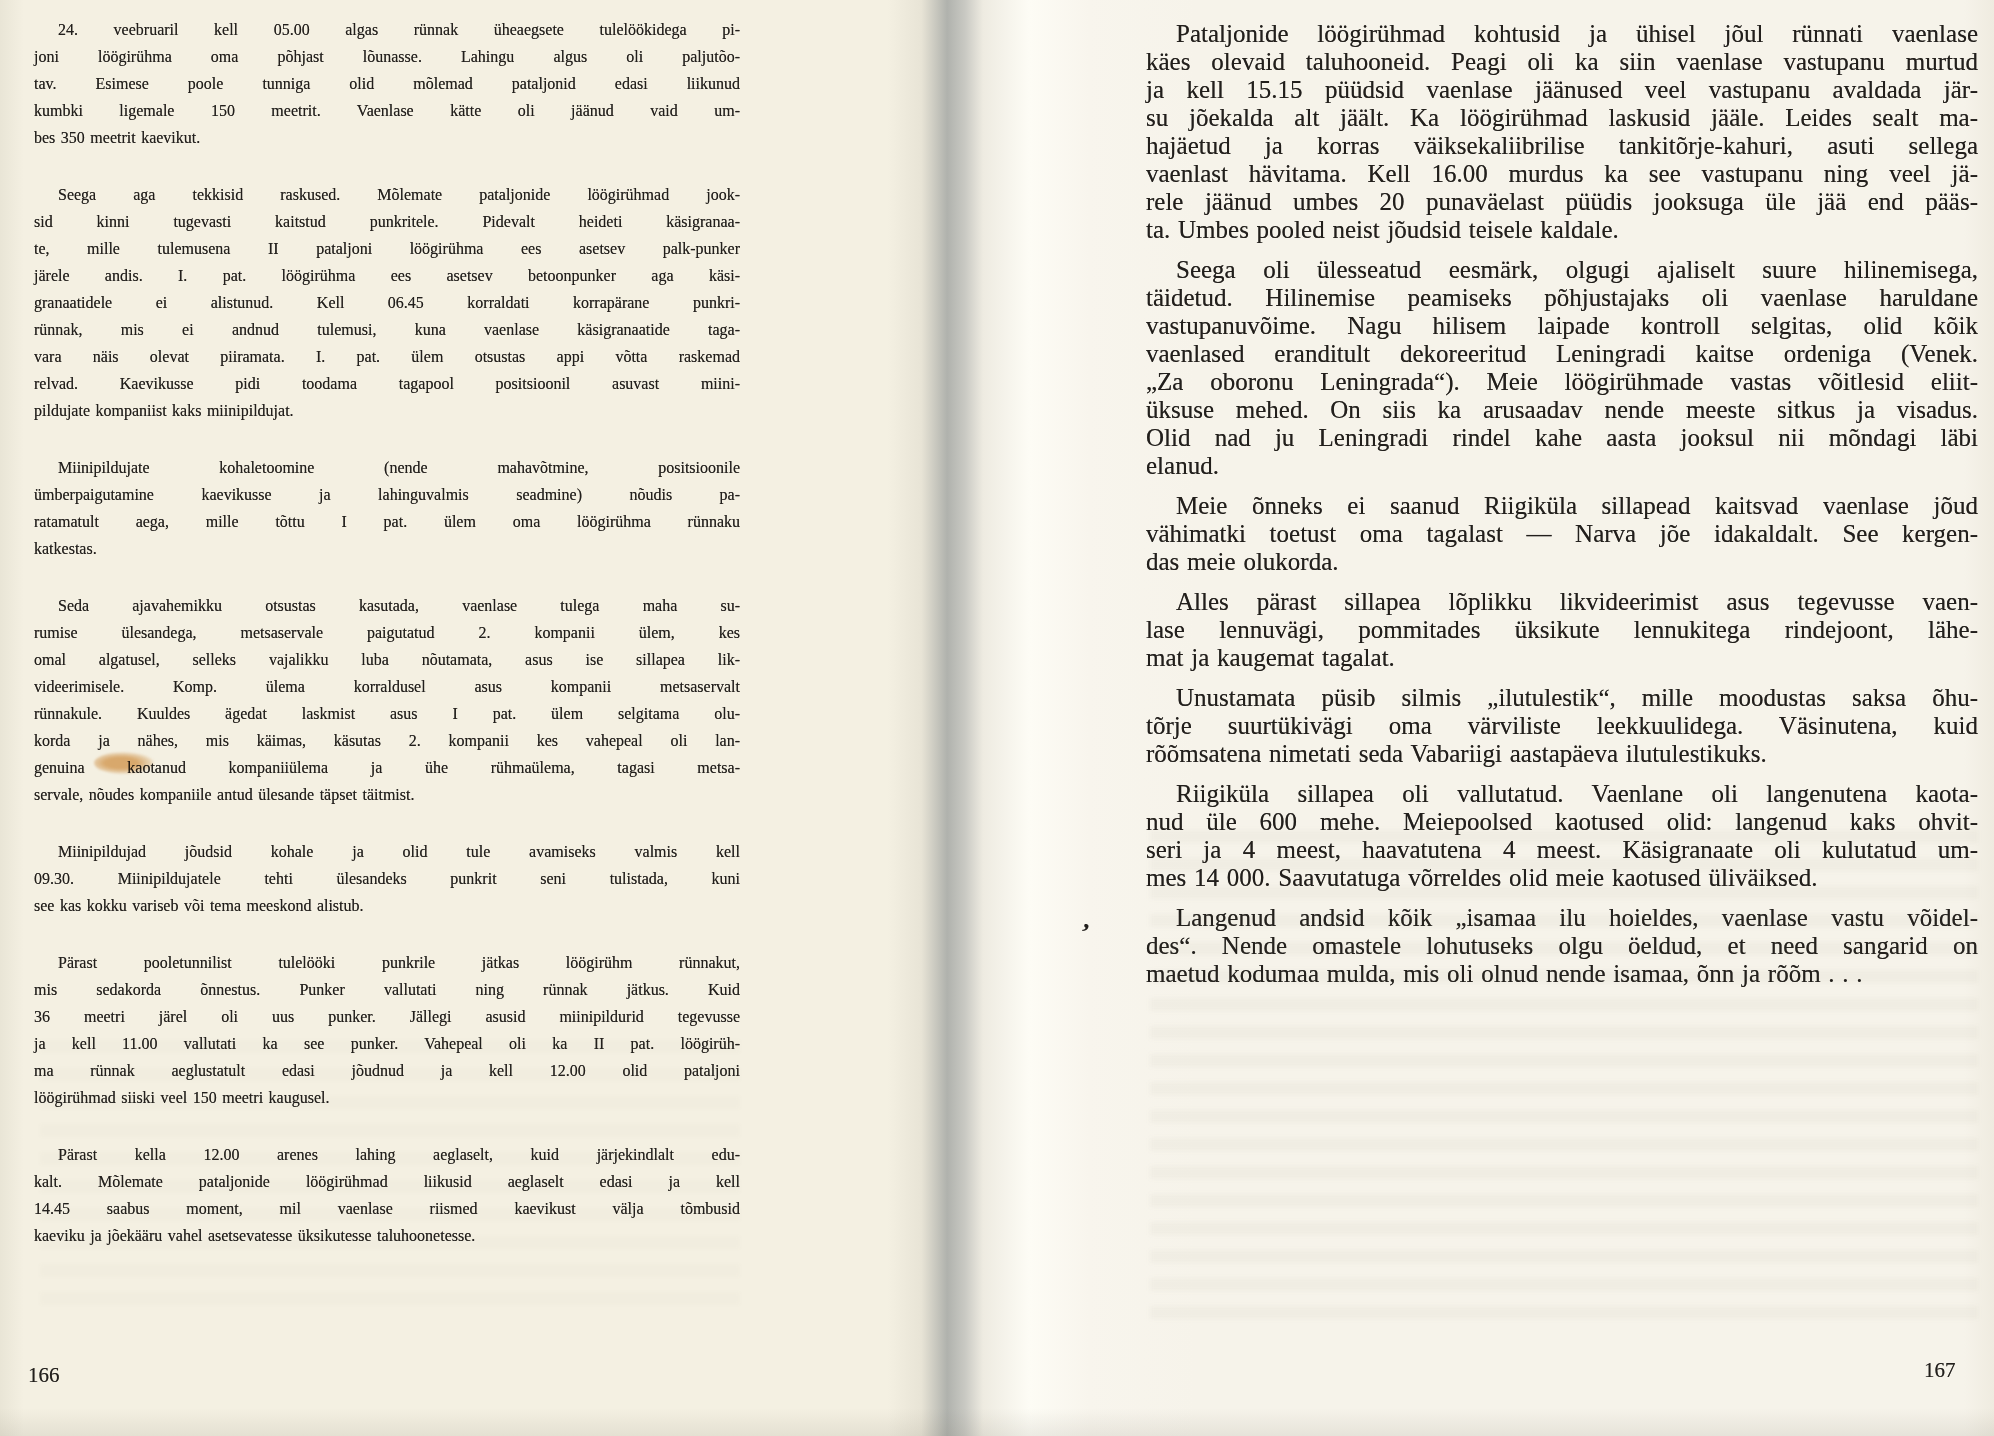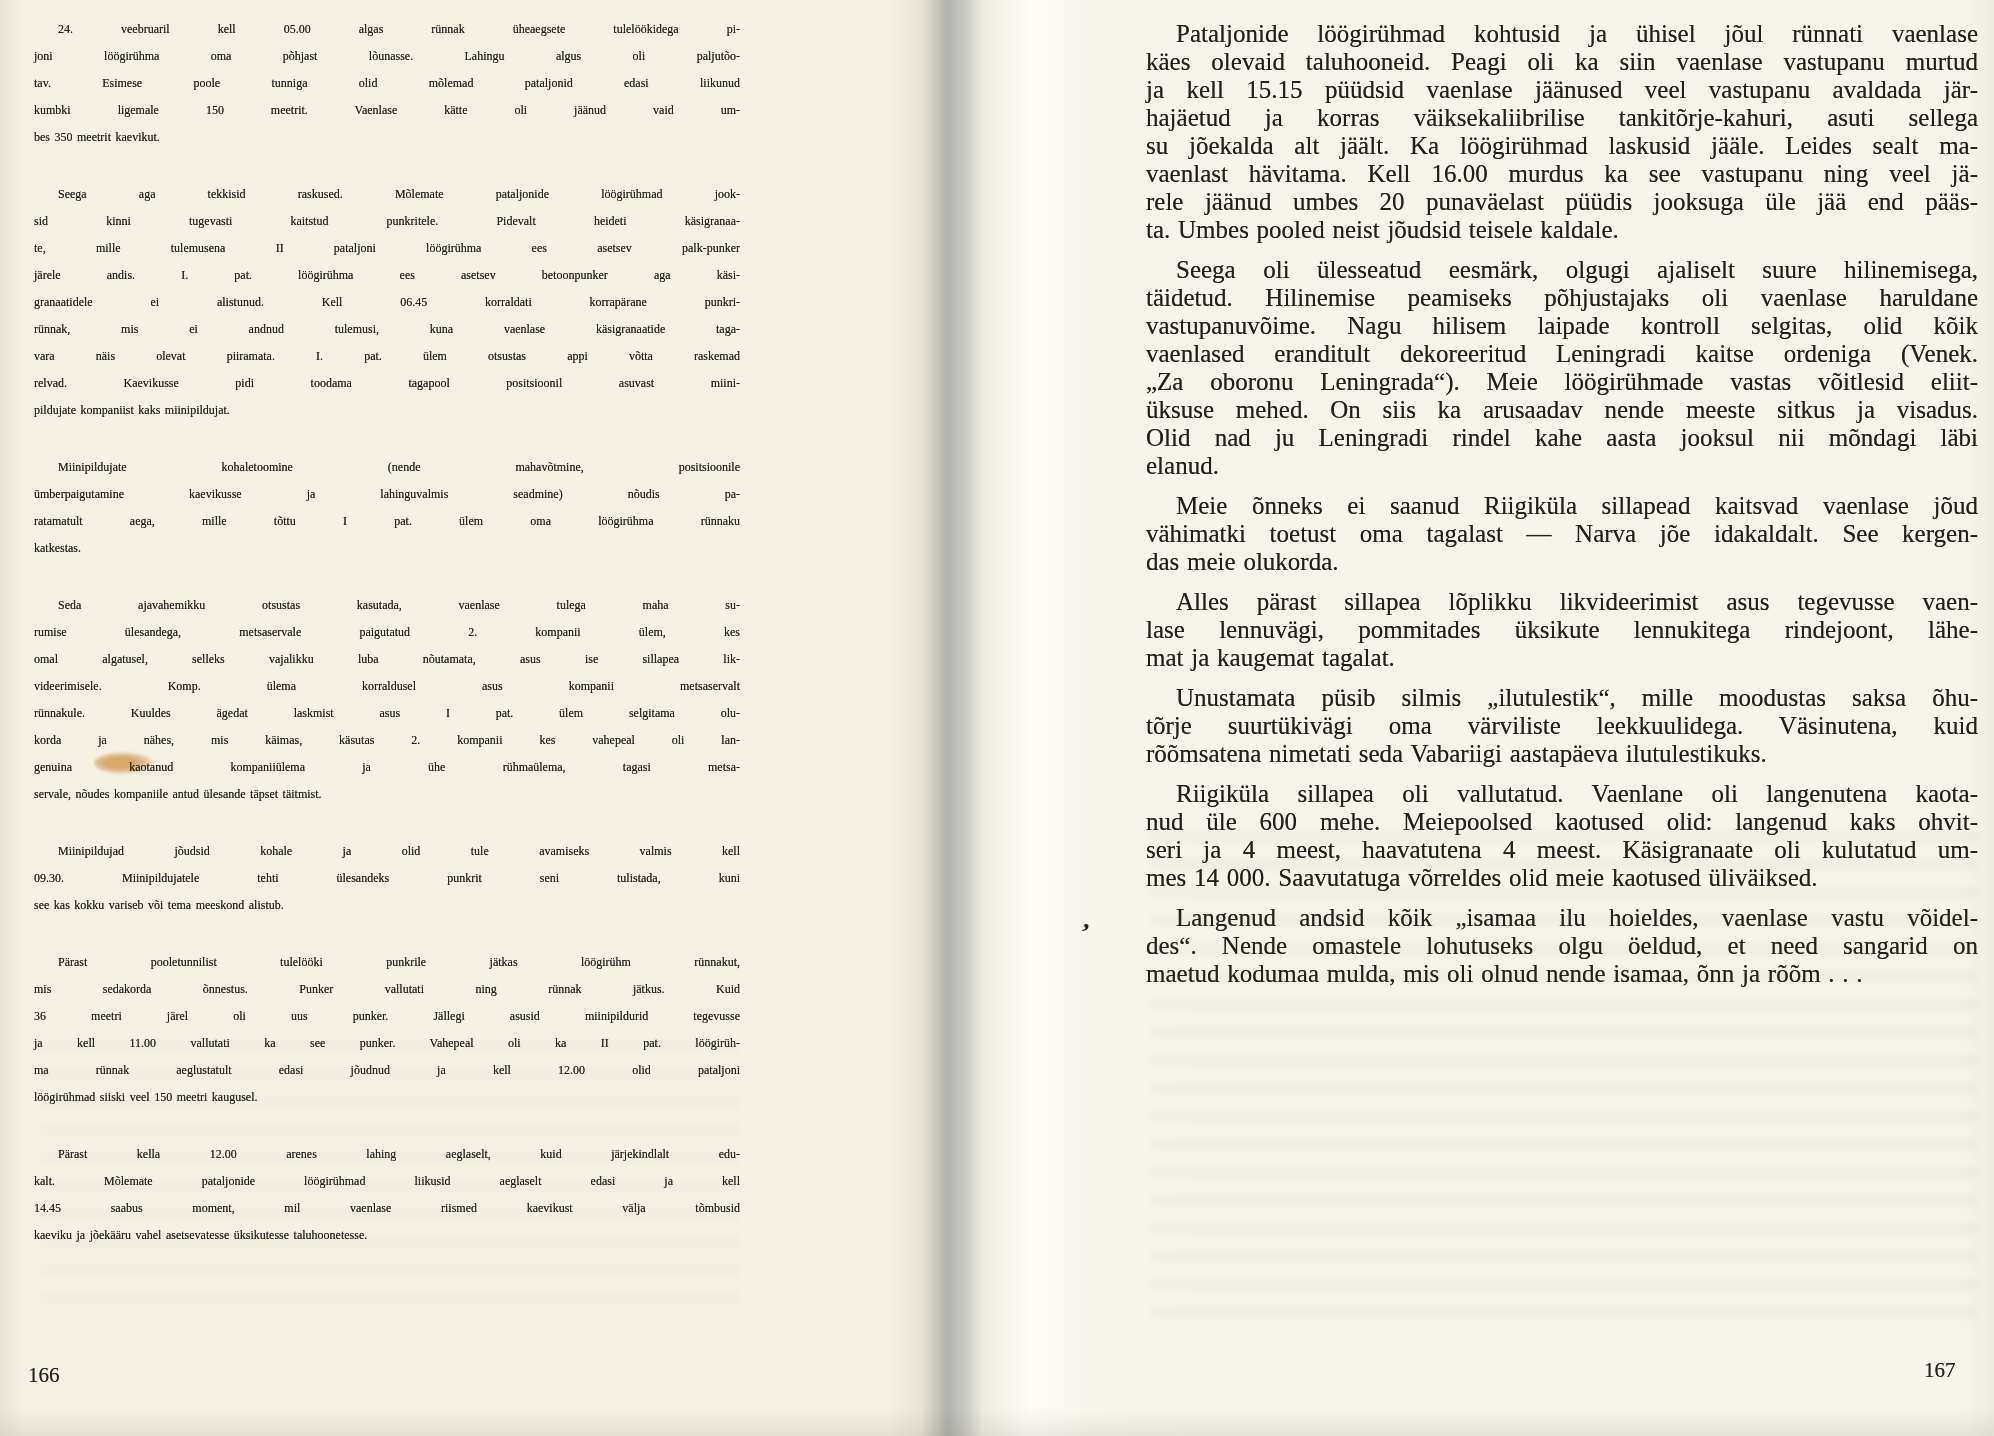--- a/index.html
+++ b/index.html
@@ -34,7 +34,7 @@
   .page-text{position:absolute;}
   #left-text{
     left:34px;top:16px;width:706px;
-    font-size:12px;line-height:27px;
+    font-size:16px;line-height:27px;
   }
   #right-text{
     left:1146px;top:20px;width:832px;

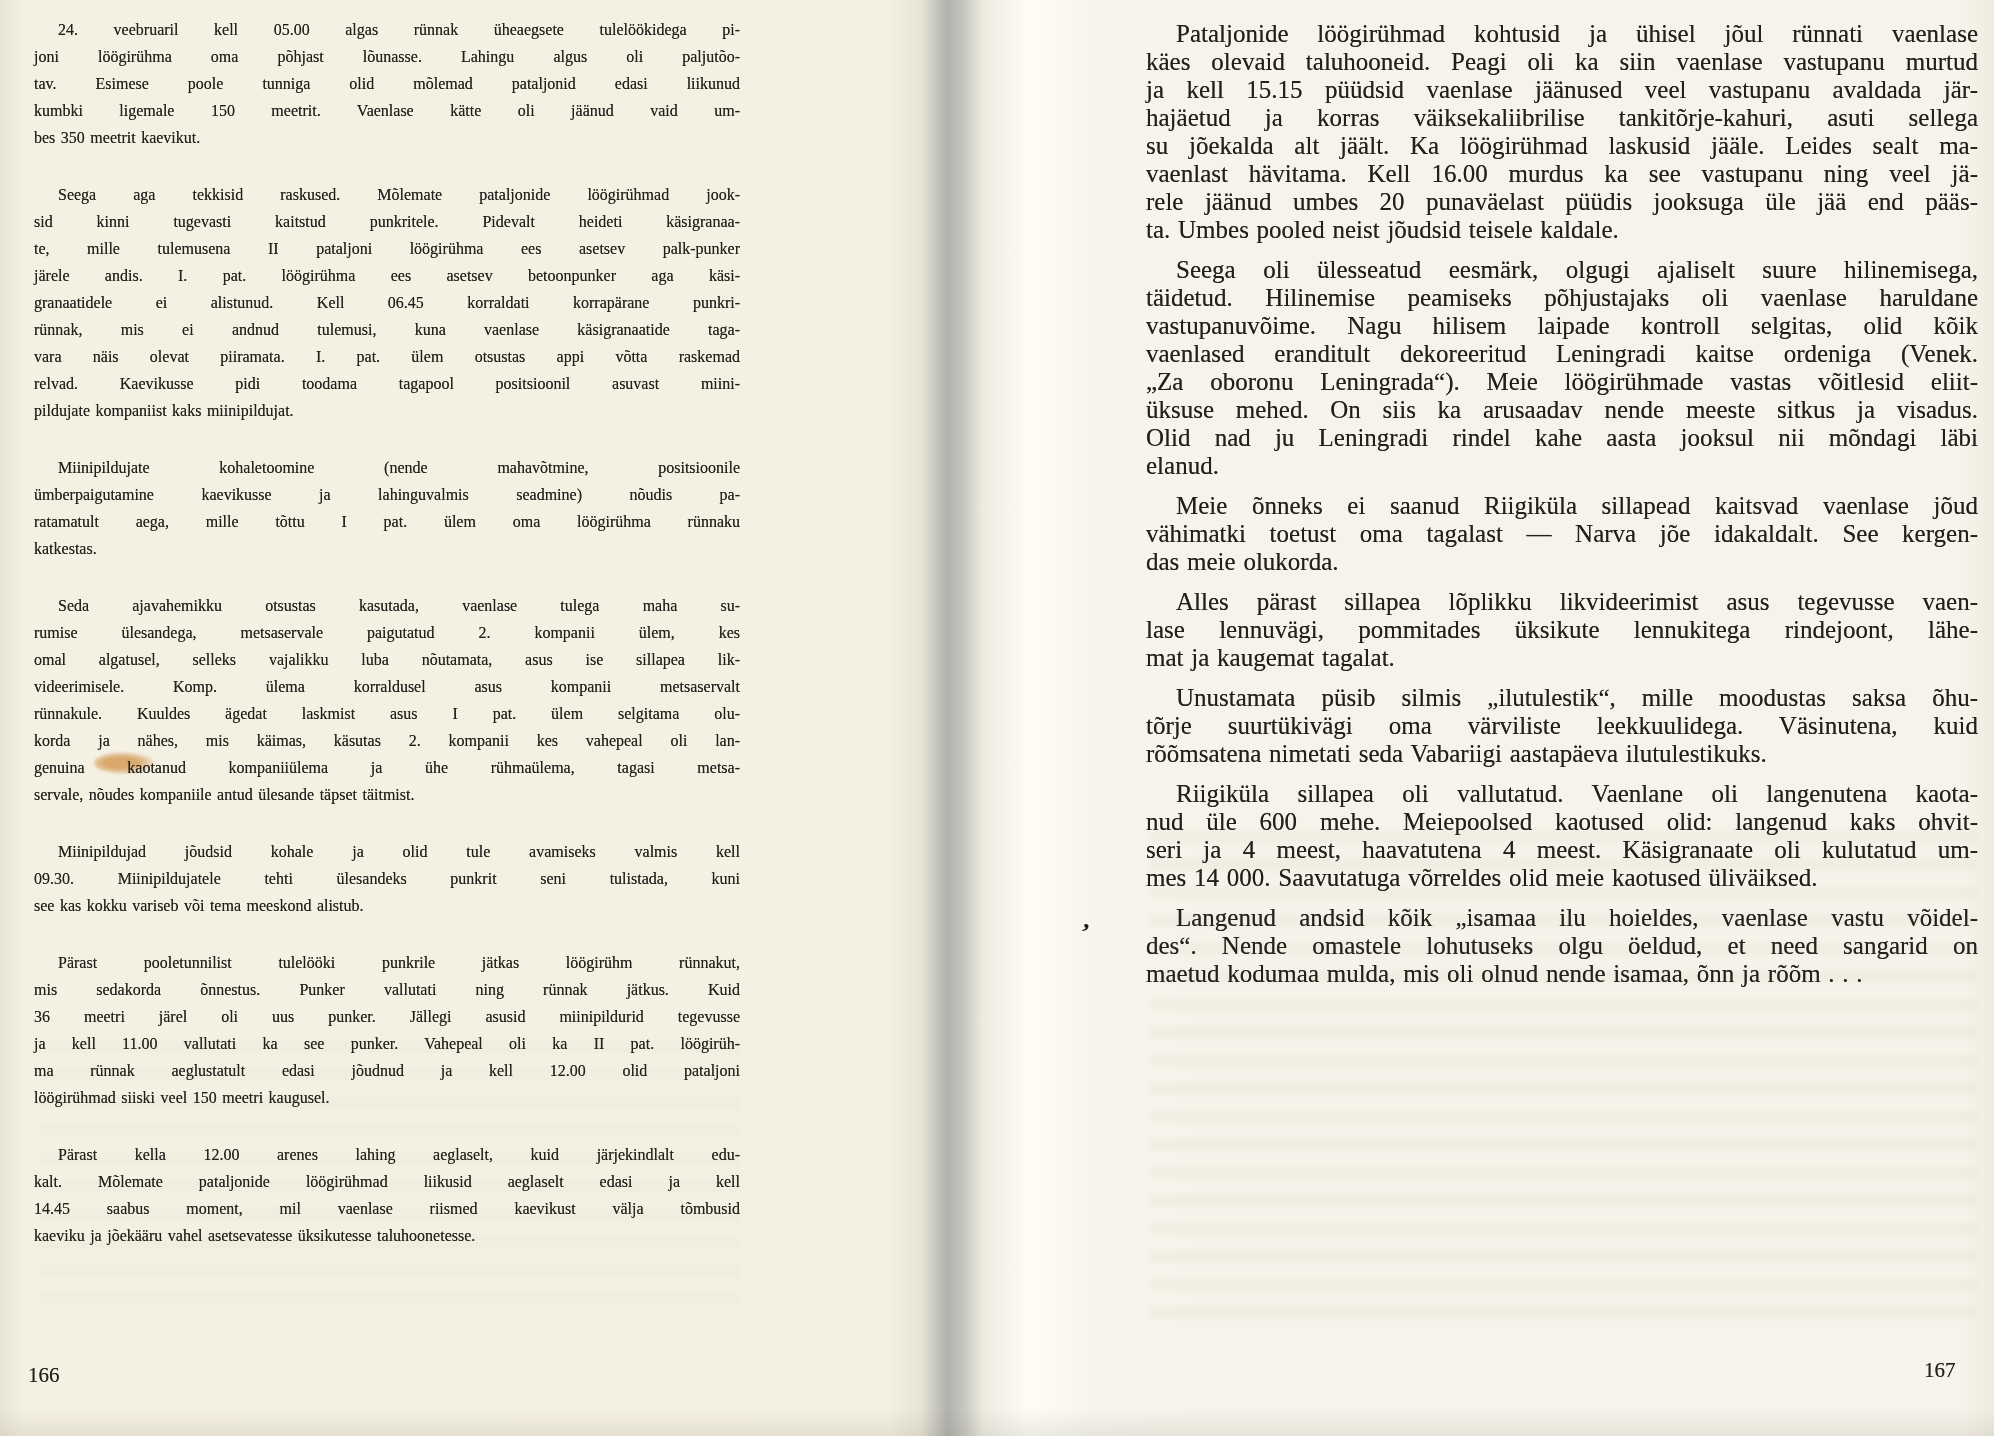--- a/index.html
+++ b/index.html
@@ -147,8 +147,8 @@
         <div class="line first">Pataljonide löögirühmad kohtusid ja ühisel jõul rünnati vaenlase</div>
         <div class="line">käes olevaid taluhooneid. Peagi oli ka siin vaenlase vastupanu murtud</div>
         <div class="line">ja kell 15.15 püüdsid vaenlase jäänused veel vastupanu avaldada jär-</div>
+        <div class="line">su jõekalda alt jäält. Ka löögirühmad laskusid jääle. Leides sealt ma-</div>
         <div class="line">hajäetud ja korras väiksekaliibrilise tankitõrje-kahuri, asuti sellega</div>
-        <div class="line">su jõekalda alt jäält. Ka löögirühmad laskusid jääle. Leides sealt ma-</div>
         <div class="line">vaenlast hävitama. Kell 16.00 murdus ka see vastupanu ning veel jä-</div>
         <div class="line">rele jäänud umbes 20 punaväelast püüdis jooksuga üle jää end pääs-</div>
         <div class="line last">ta. Umbes pooled neist jõudsid teisele kaldale.</div>

